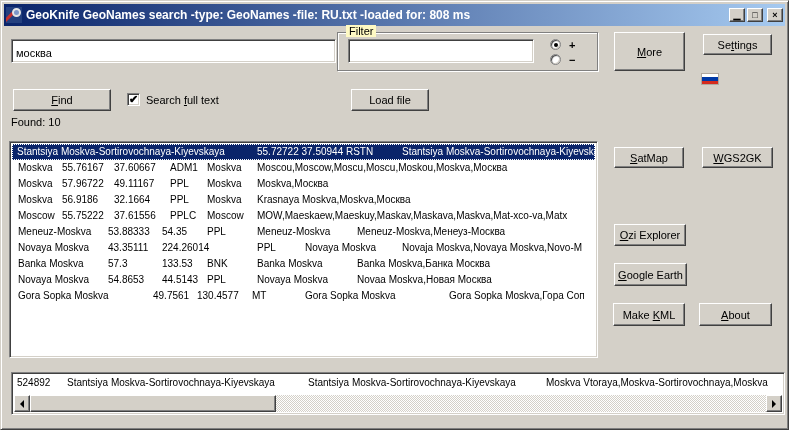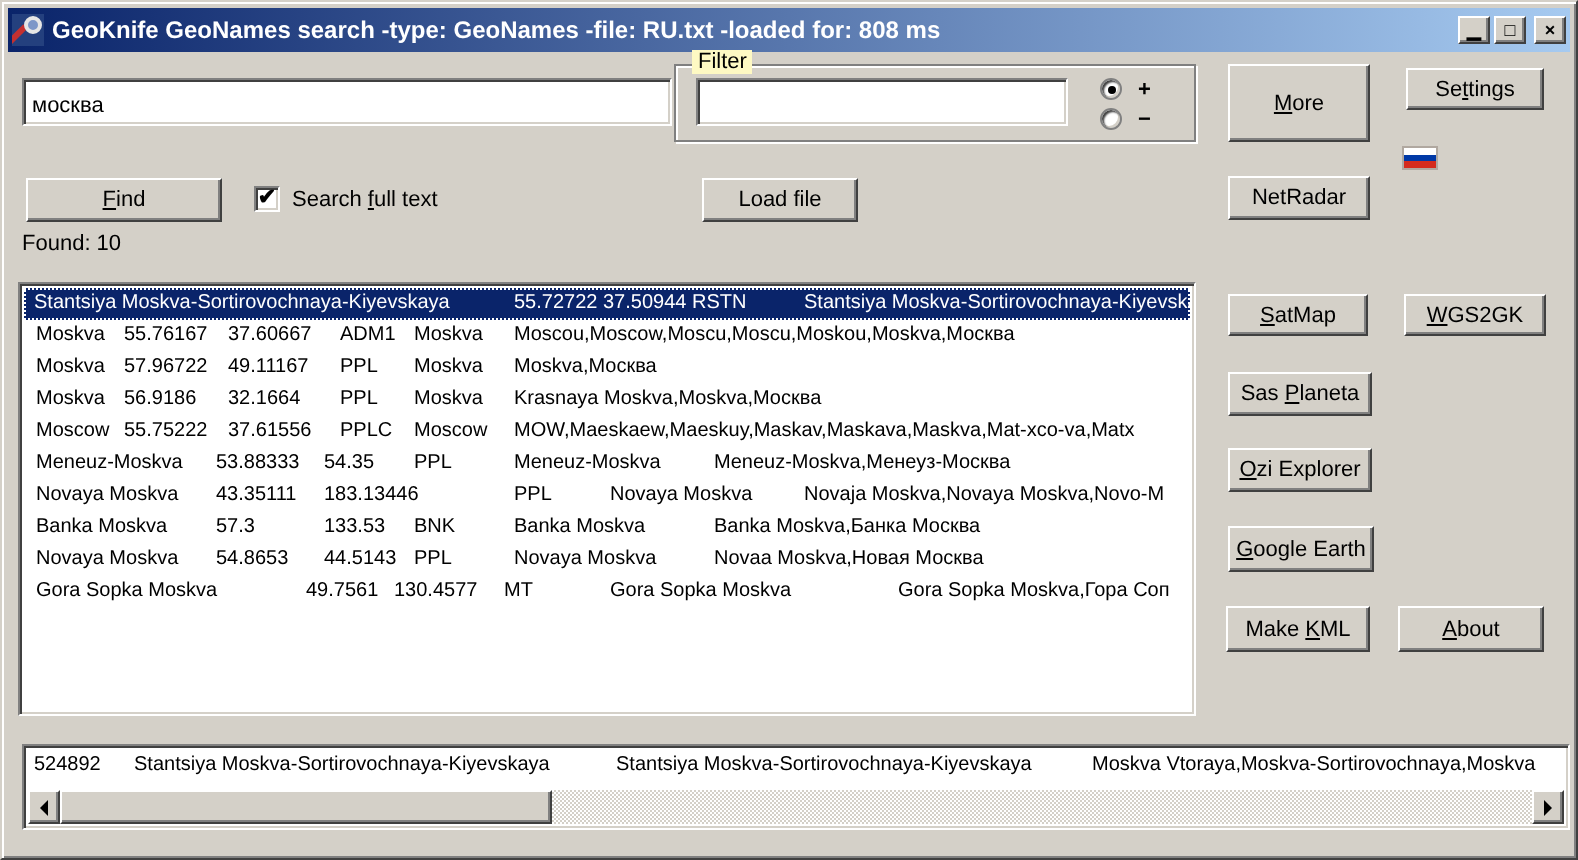--- a/index.html
+++ b/index.html
@@ -104,7 +104,6 @@
 
   <div class="flag"></div>
 
-  <div class="btn" style="left:613px;top:87px;width:71px;height:22px;"><span>NetRadar</span></div>
 
   <div class="btn" style="left:12px;top:88px;width:98px;height:22px;"><span></span><u>F</u><span>ind</span></div>
 

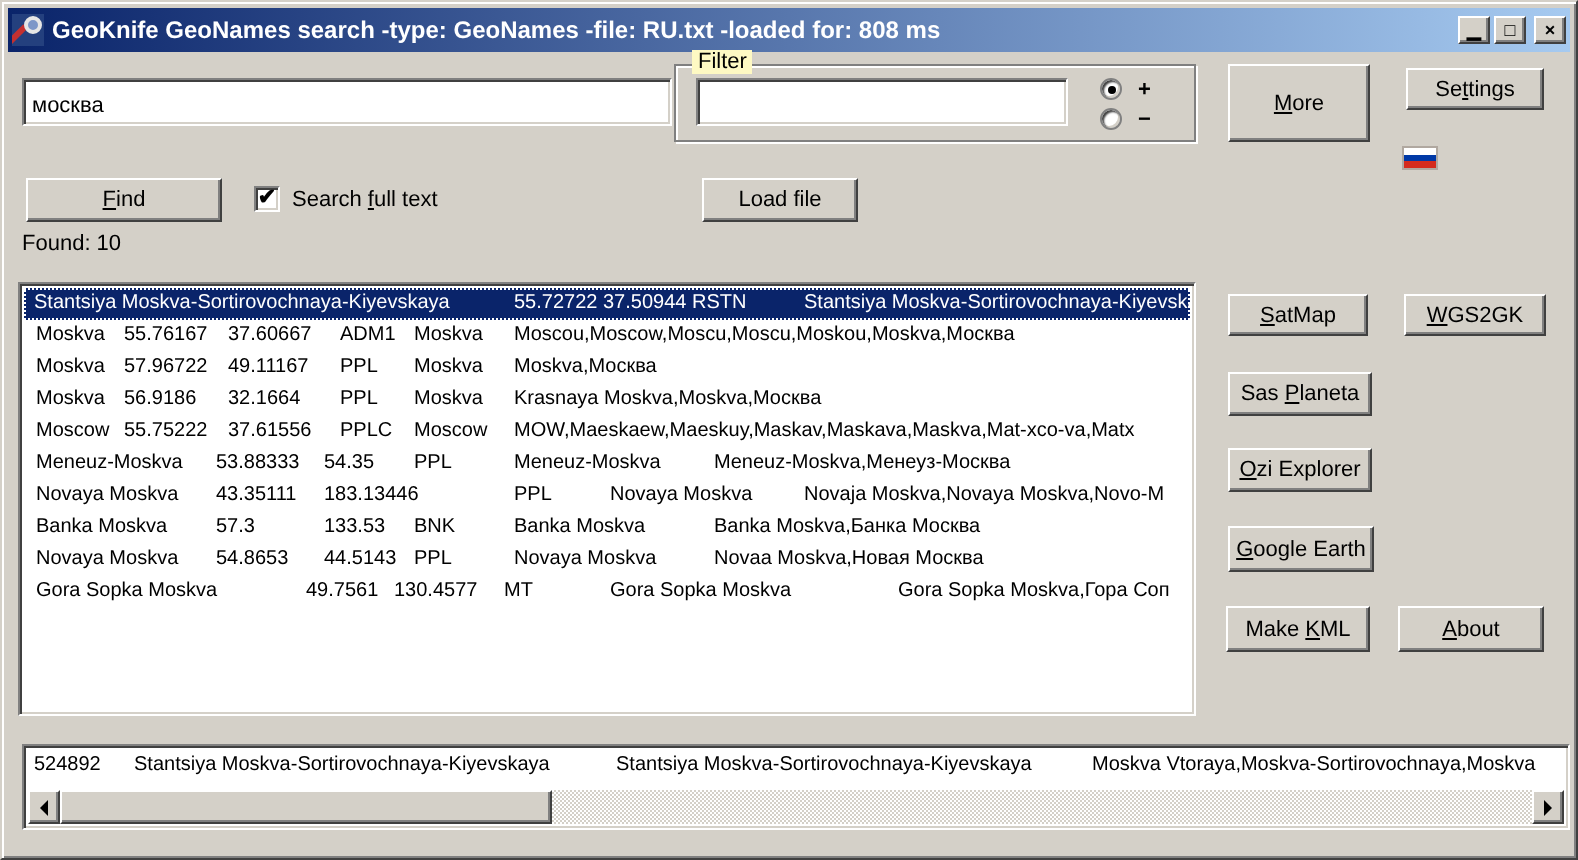--- a/index.html
+++ b/index.html
@@ -198,7 +198,6 @@
 
   <div class="btn" style="left:701px;top:146px;width:71px;height:21px;"><span></span><u>W</u><span>GS2GK</span></div>
 
-  <div class="btn" style="left:613px;top:185px;width:72px;height:22px;"><span>Sas </span><u>P</u><span>laneta</span></div>
 
   <div class="btn" style="left:613px;top:223px;width:72px;height:22px;"><span></span><u>O</u><span>zi Explorer</span></div>
 

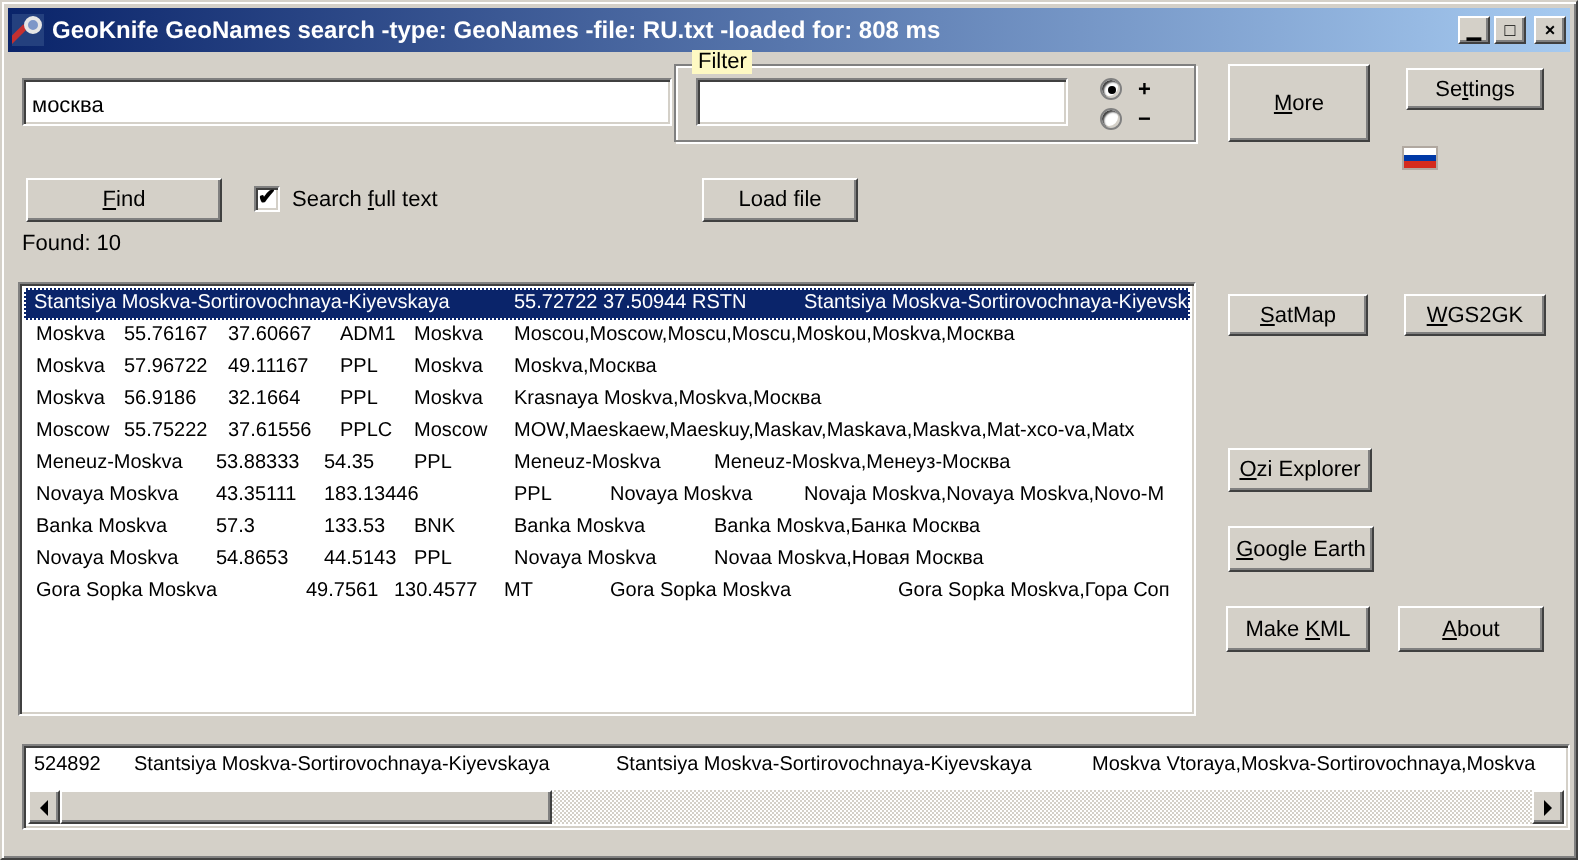--- a/index.html
+++ b/index.html
@@ -163,7 +163,7 @@
     <div class="lrow" style="top:98px;">
       <span style="left:6px;">Novaya Moskva</span>
       <span style="left:96px;">43.35111</span>
-      <span style="left:150px;">183.13446</span>
+      <span style="left:150px;">224.26014</span>
       <span style="left:245px;">PPL</span>
       <span style="left:293px;">Novaya Moskva</span>
       <span style="left:390px;">Novaja Moskva,Novaya Moskva,Novo-M</span>

